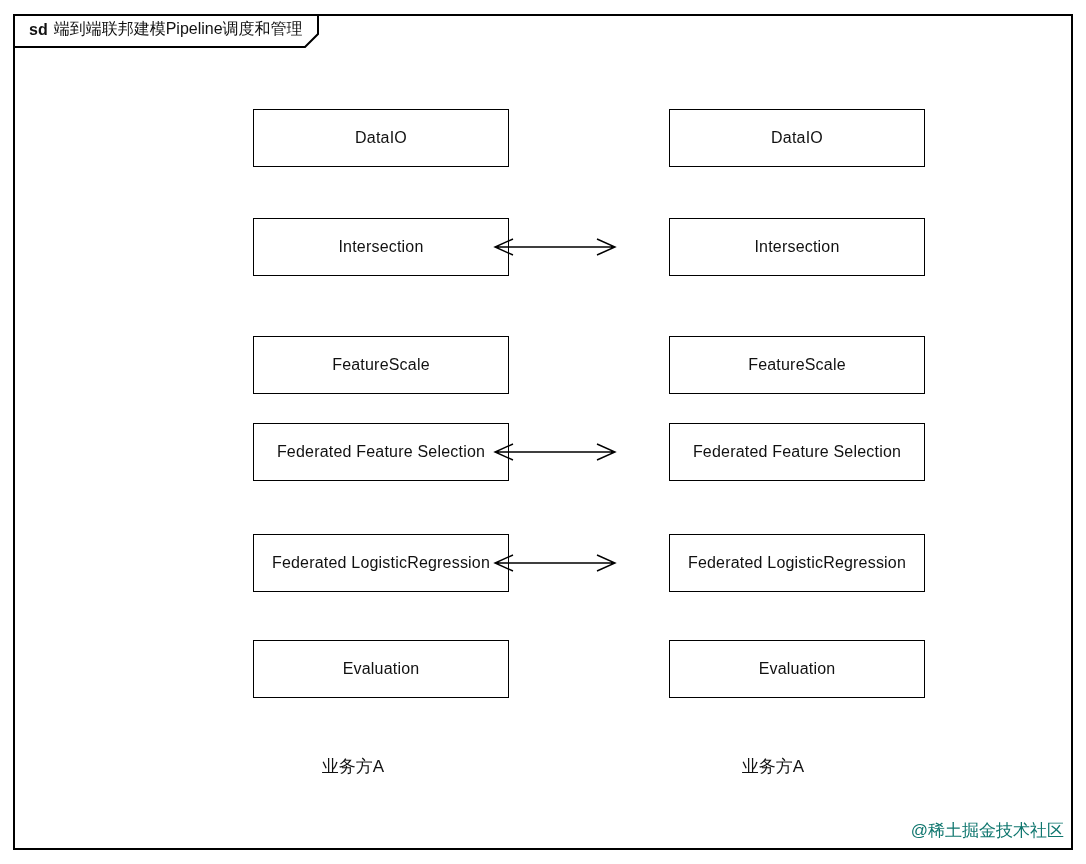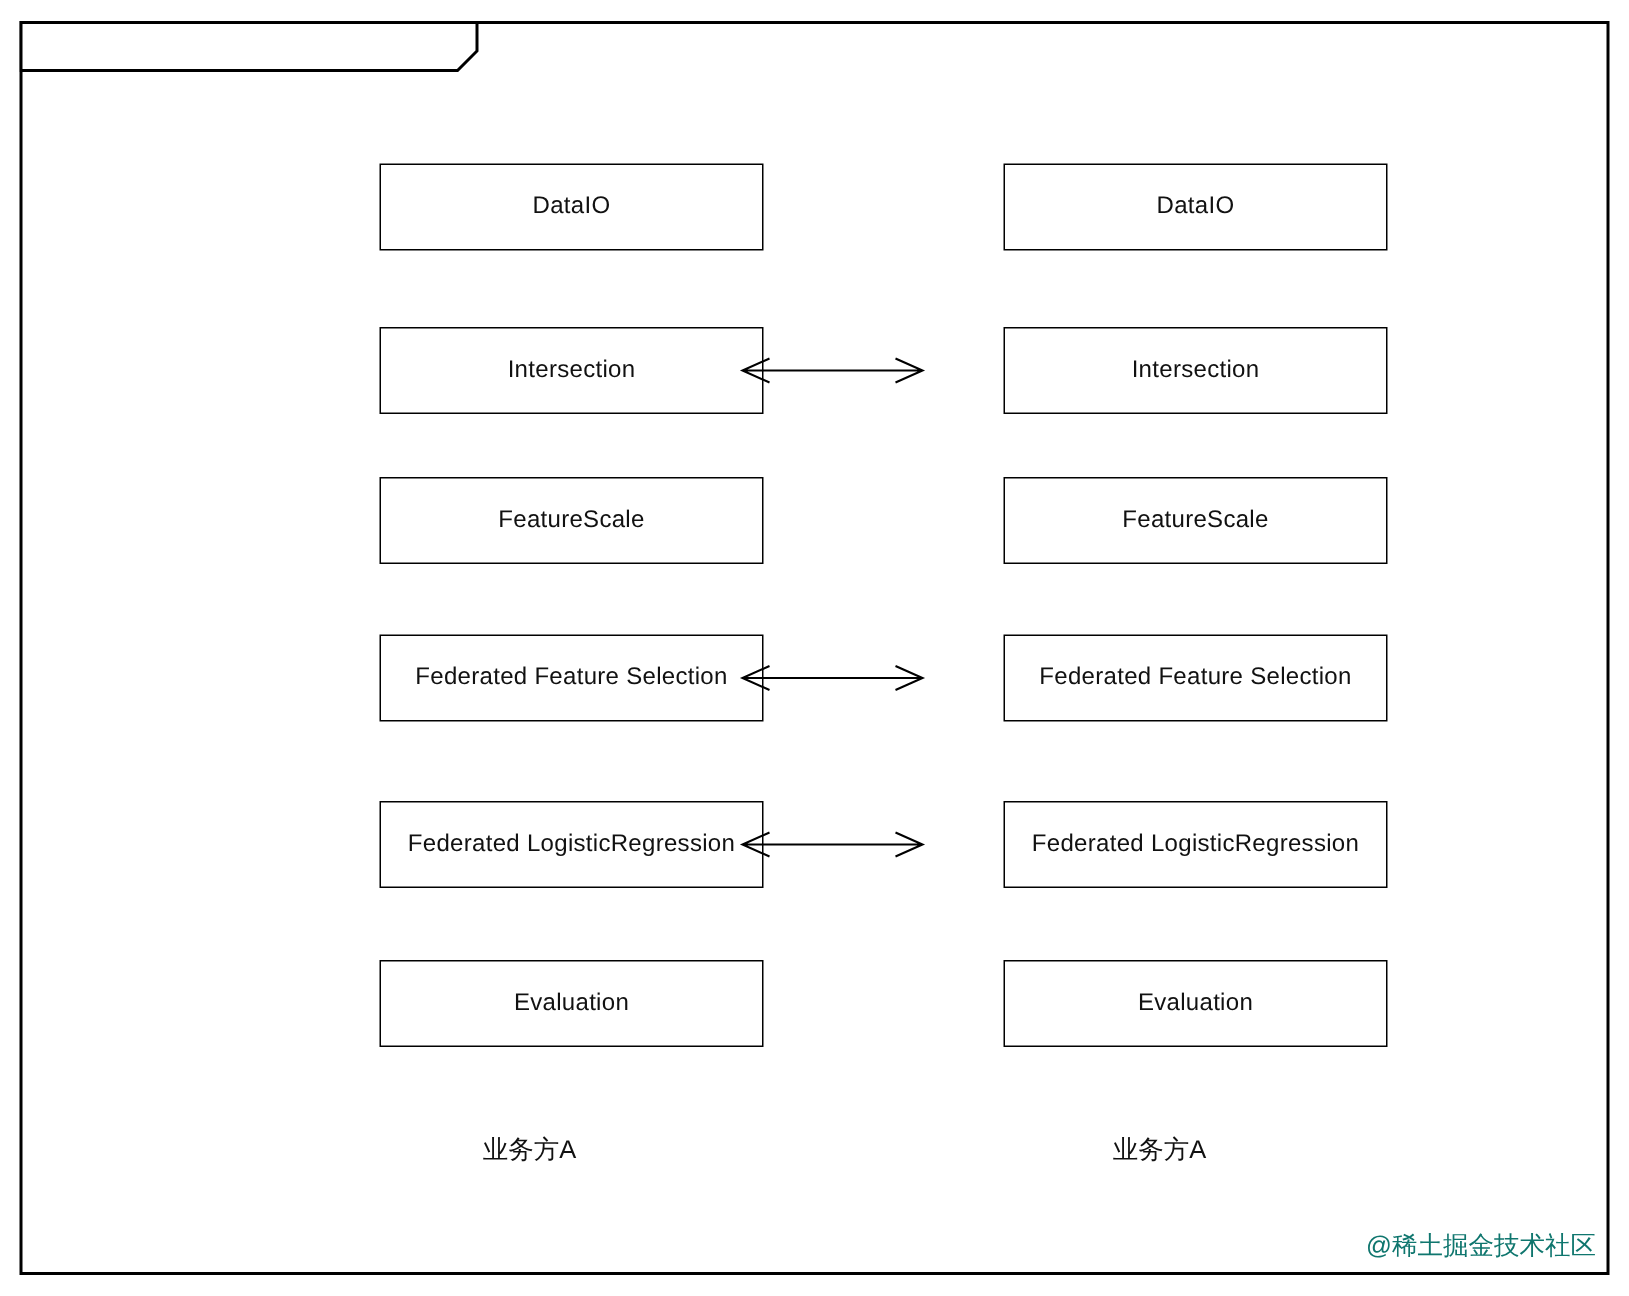--- a/index.html
+++ b/index.html
@@ -57,6 +57,10 @@
   <svg width="310" height="36" viewBox="0 0 310 36">
     <path d="M1 1 H305 V20 L292 33 H1 Z" fill="#ffffff" stroke="#000000" stroke-width="2"></path>
   </svg>
+  <div class="tab-text">
+    <span class="kw">sd</span>
+    <span class="ttl">端到端联邦建模Pipeline调度和管理</span>
+  </div>
 </div>
 
 <div class="box ca r0">DataIO</div>

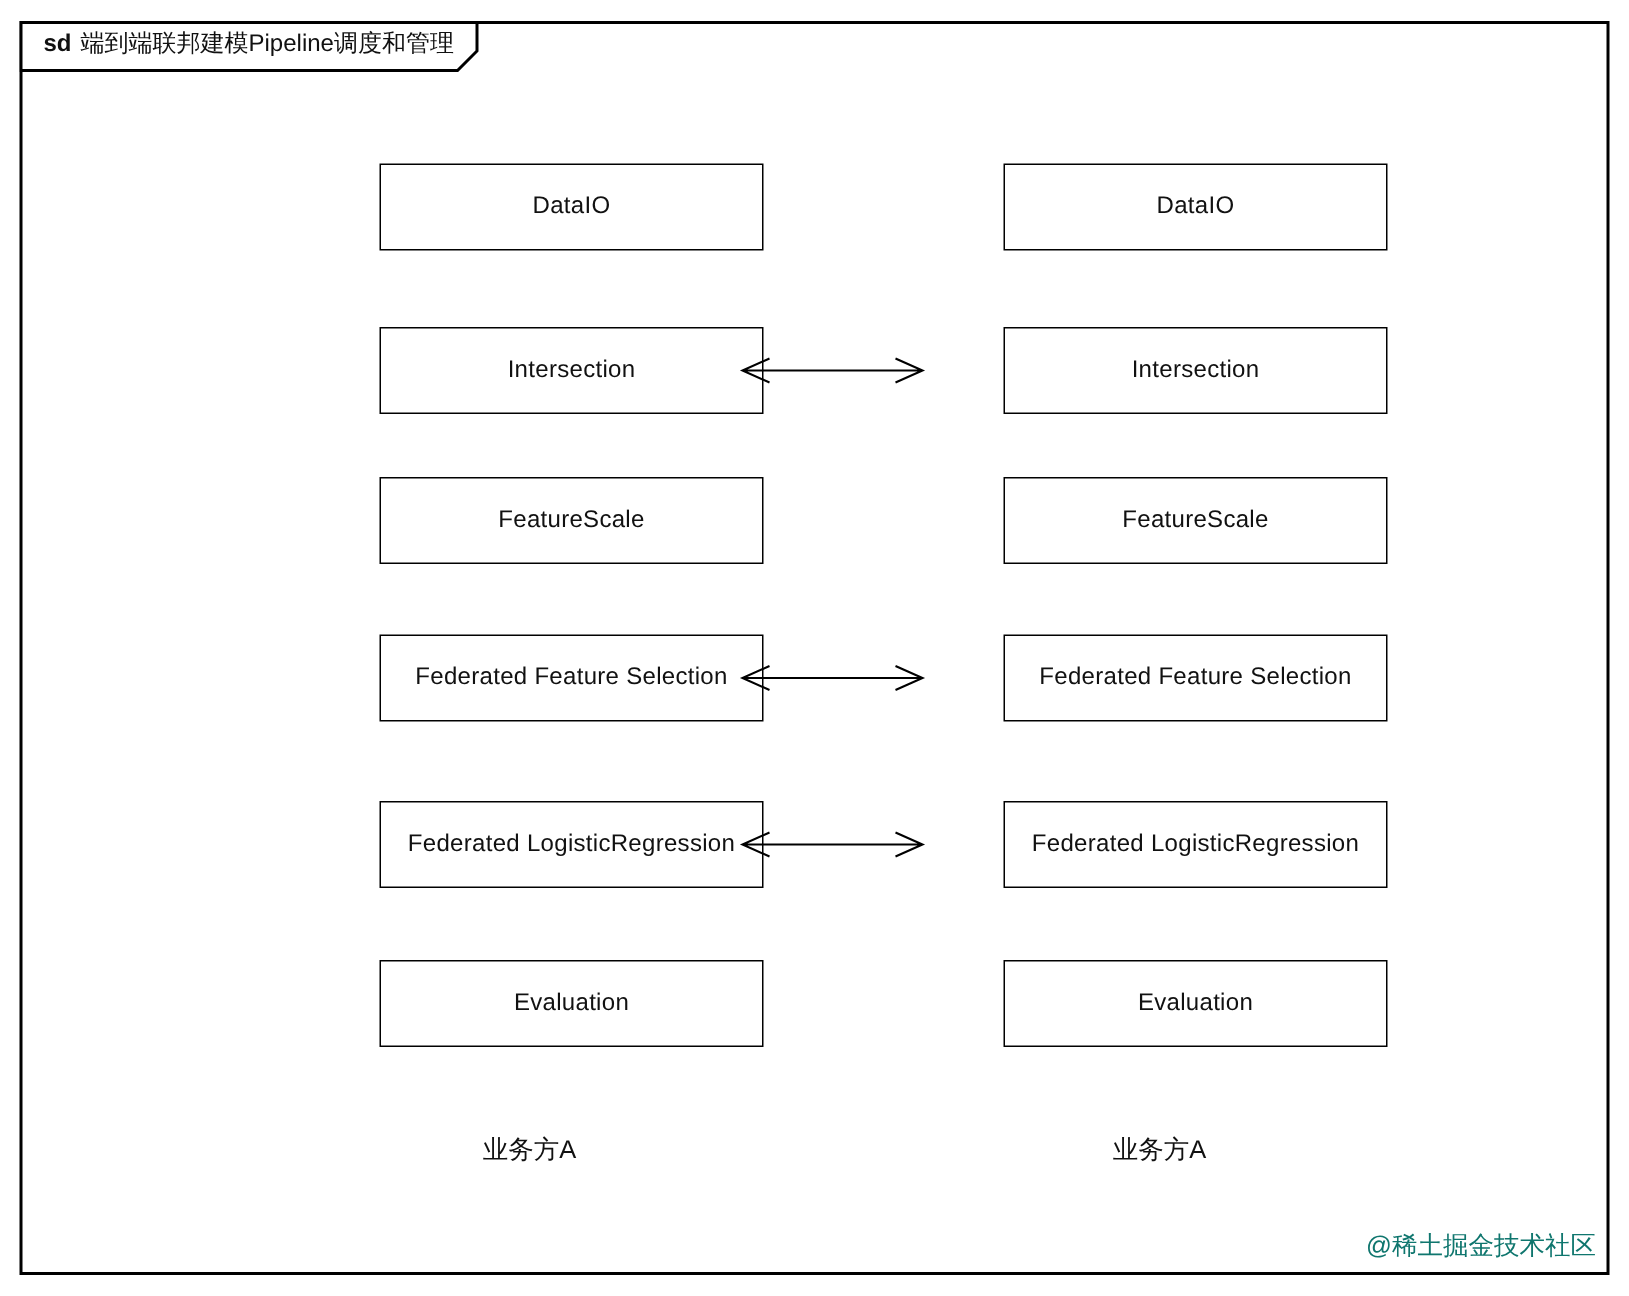--- a/index.html
+++ b/index.html
@@ -33,7 +33,7 @@
   }
   .ca { left: 221px; }
   .cb { left: 637px; }
-  .r0 { top: 109px; } .r1 { top: 218px; } .r2 { top: 318px; }
+  .r0 { top: 109px; } .r1 { top: 218px; } .r2 { top: 336px; }
   .r3 { top: 423px; } .r4 { top: 534px; } .r5 { top: 640px; text-align: center; }
   .arrow { position: absolute; left: 490px; width: 130px; height: 26px; }
   .a0 { top: 234px; } .a1 { top: 439px; } .a2 { top: 550px; }

